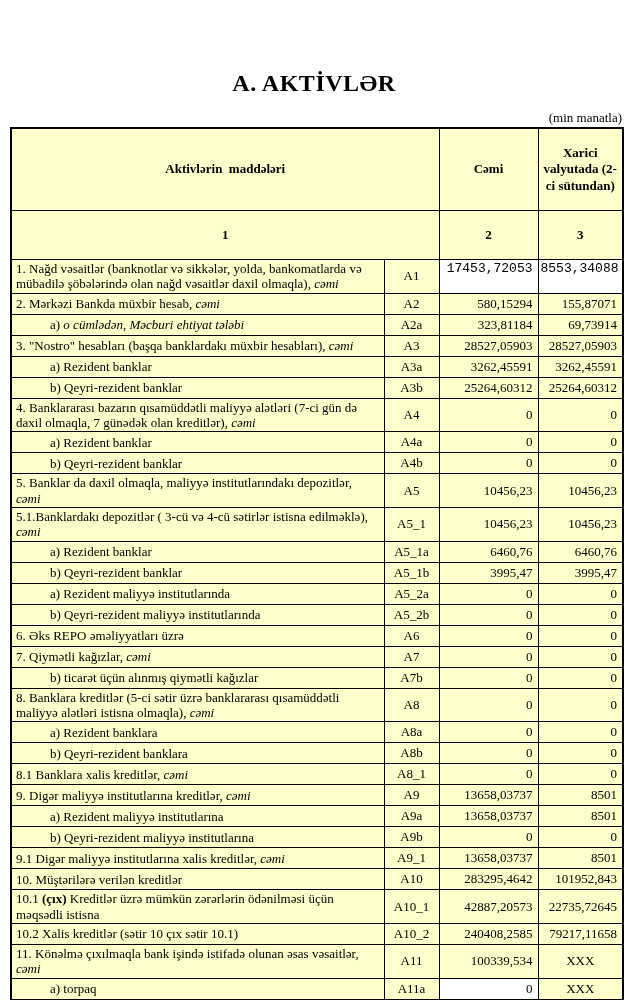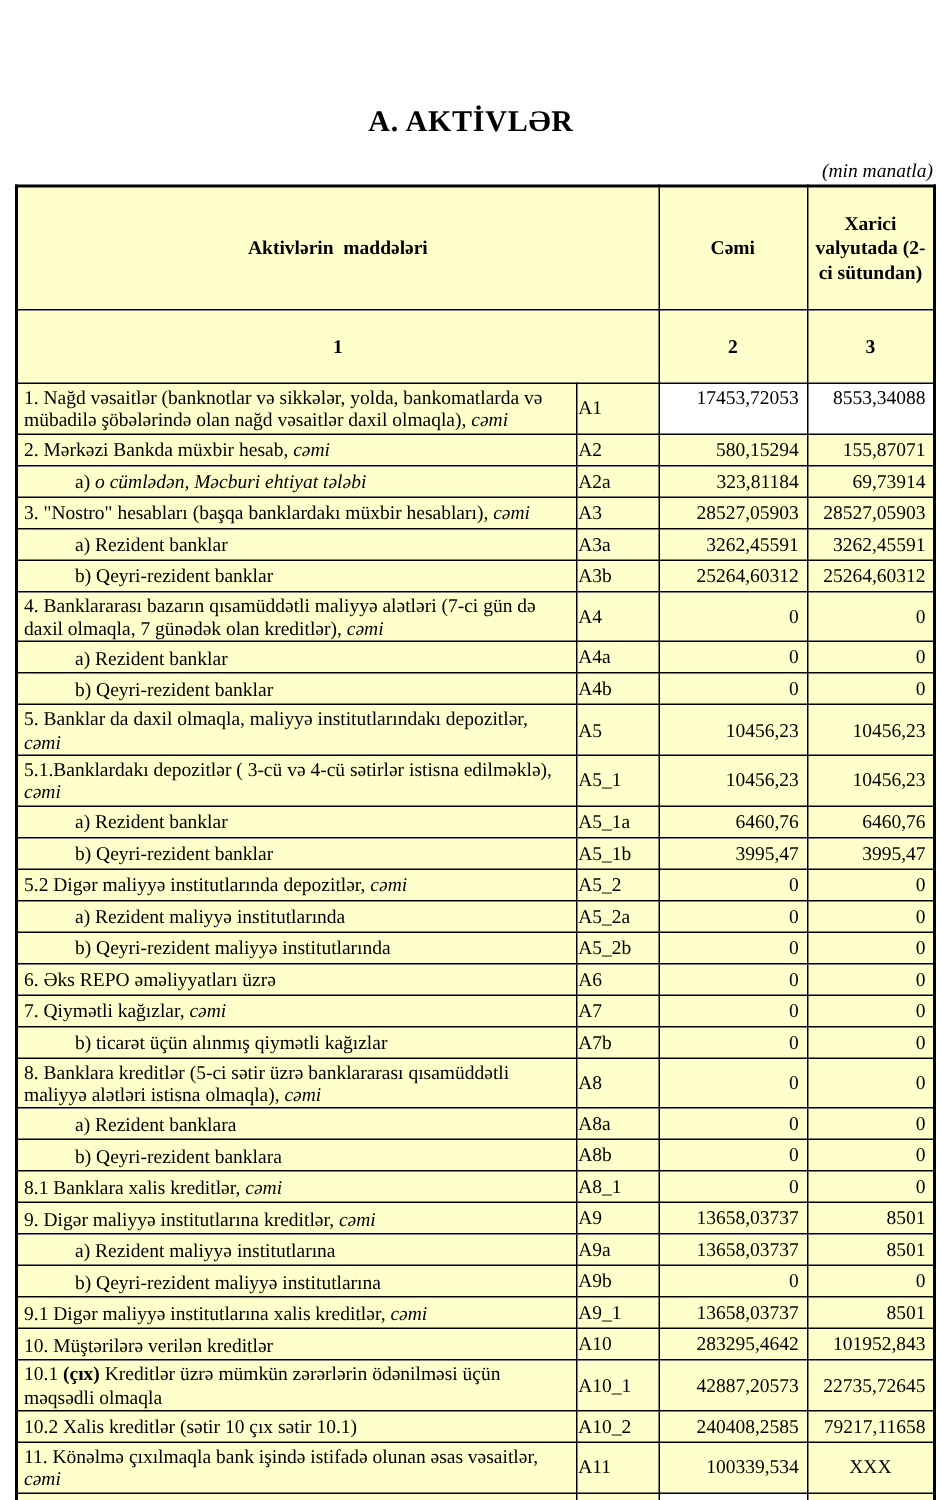--- a/index.html
+++ b/index.html
@@ -14,7 +14,7 @@
     font-family:"Liberation Serif",serif;overflow:hidden;
   }
   .title{
-    padding-top:70px;text-align:center;font-weight:bold;font-size:20px;
+    padding-top:70px;text-align:center;font-weight:bold;font-size:24px;
     letter-spacing:.5px;
   }
   .unit-note{

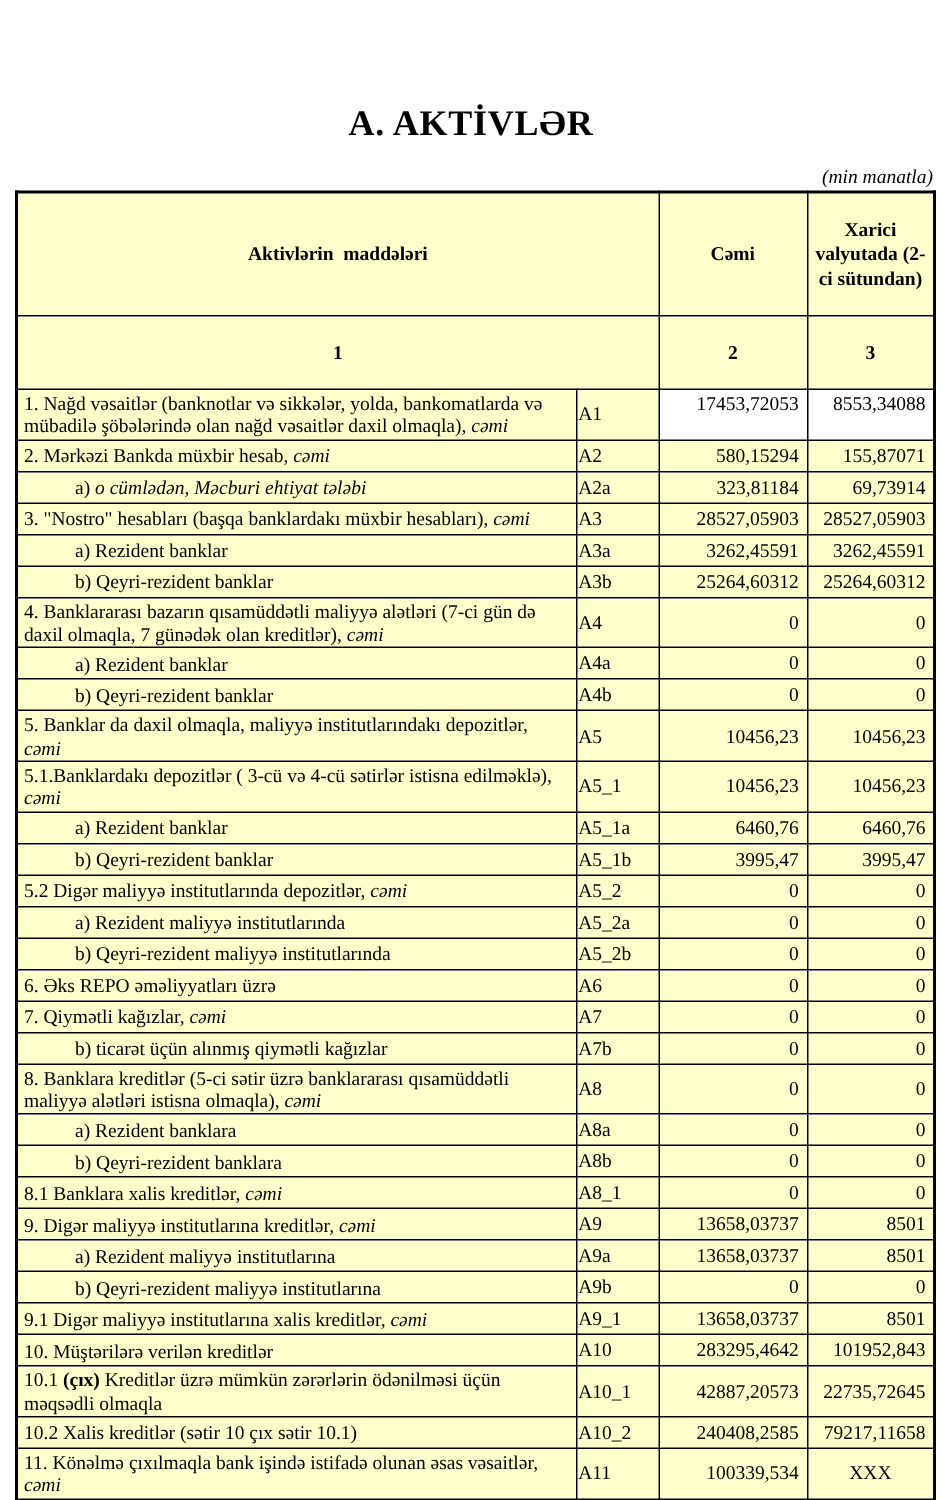--- a/index.html
+++ b/index.html
@@ -19,7 +19,7 @@
   }
   .unit-note{
     width:612px;margin:13px 0 1px 10px;text-align:right;
-    font-style:italic;font-size:13px;
+    font-size:13px;
   }
   table{
     border-collapse:collapse;margin-left:10px;width:612px;

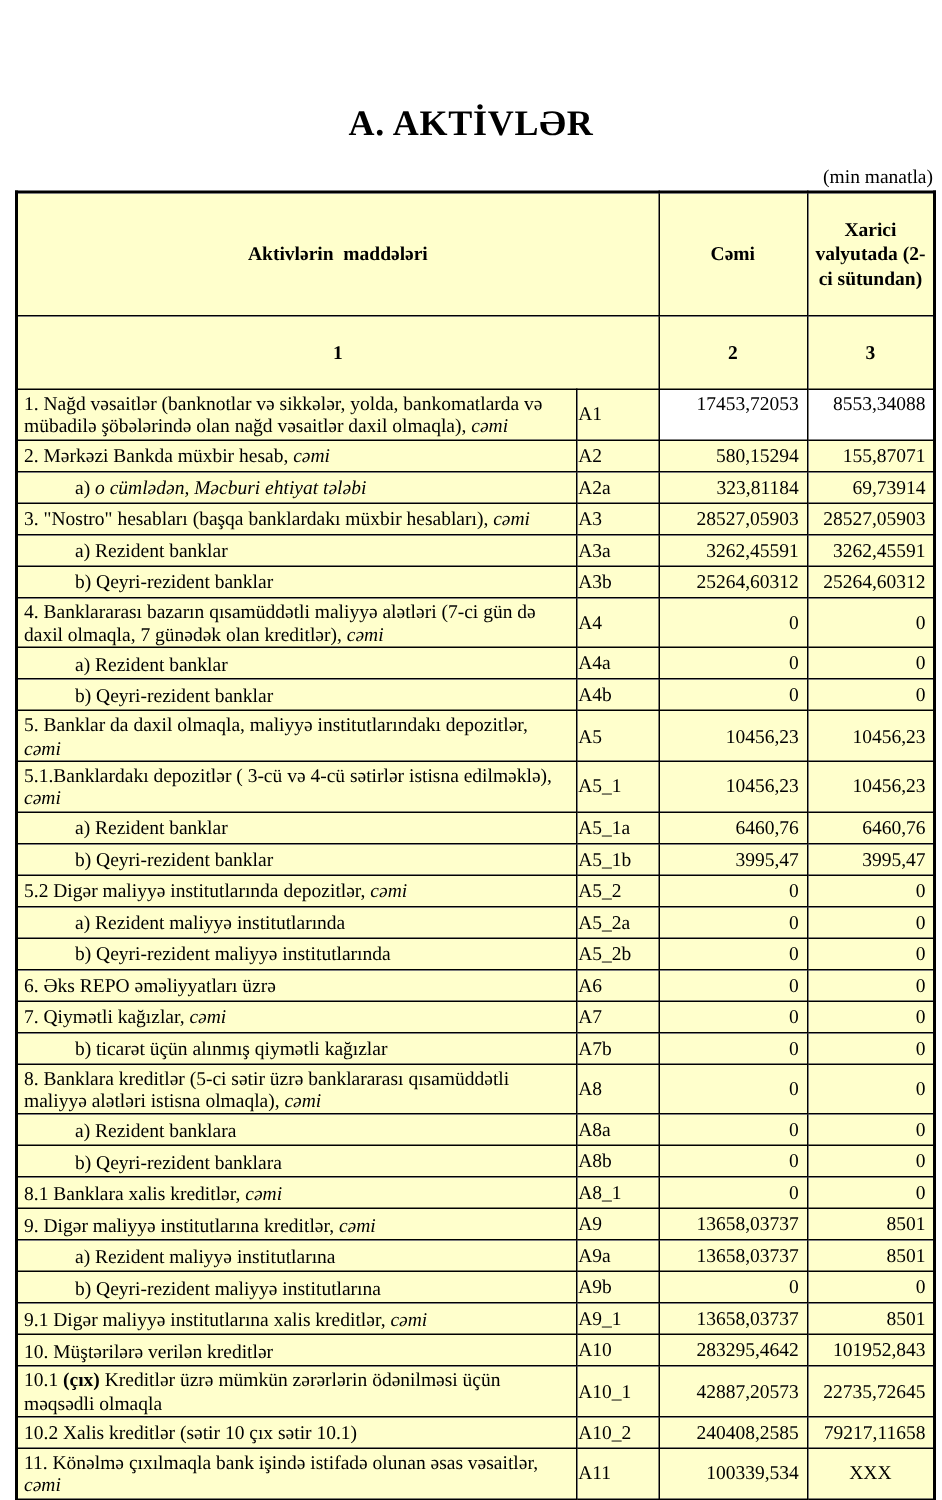--- a/index.html
+++ b/index.html
@@ -35,7 +35,7 @@
   tbody td{height:18px;}
   td.item{text-align:left;padding:1px 4px;line-height:1.18;font-family:Liberation Serif, serif;}
   td.item.indent{padding-left:38px;}
-  td.code{text-align:left;}
+  td.code{text-align:center;}
   td.num{text-align:right;padding:1px 5px 1px 2px;}
   td.num.ctr{text-align:center;padding:1px 2px;}
   td.white{background:var(--white-bg);}

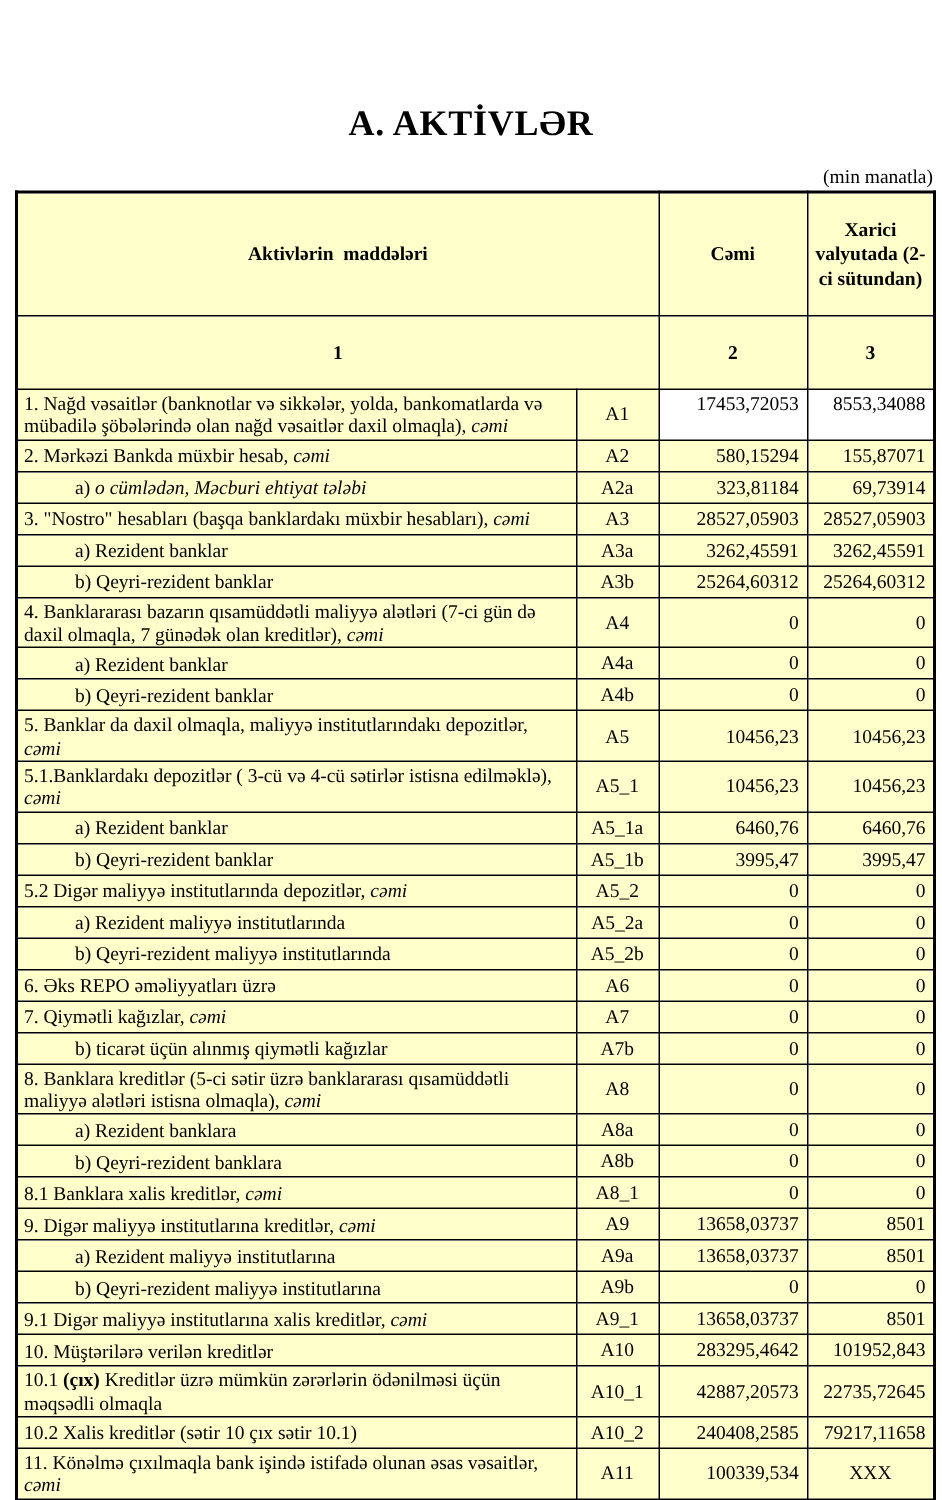--- a/index.html
+++ b/index.html
@@ -39,7 +39,7 @@
   td.num{text-align:right;padding:1px 5px 1px 2px;}
   td.num.ctr{text-align:center;padding:1px 2px;}
   td.white{background:var(--white-bg);}
-  td.vtop{vertical-align:top;}
+  td.vtop{vertical-align:top;font-family:Liberation Mono, monospace;}
   .it{font-style:italic;}
   .bd{font-weight:bold;margin-top:36px;}
 </style>

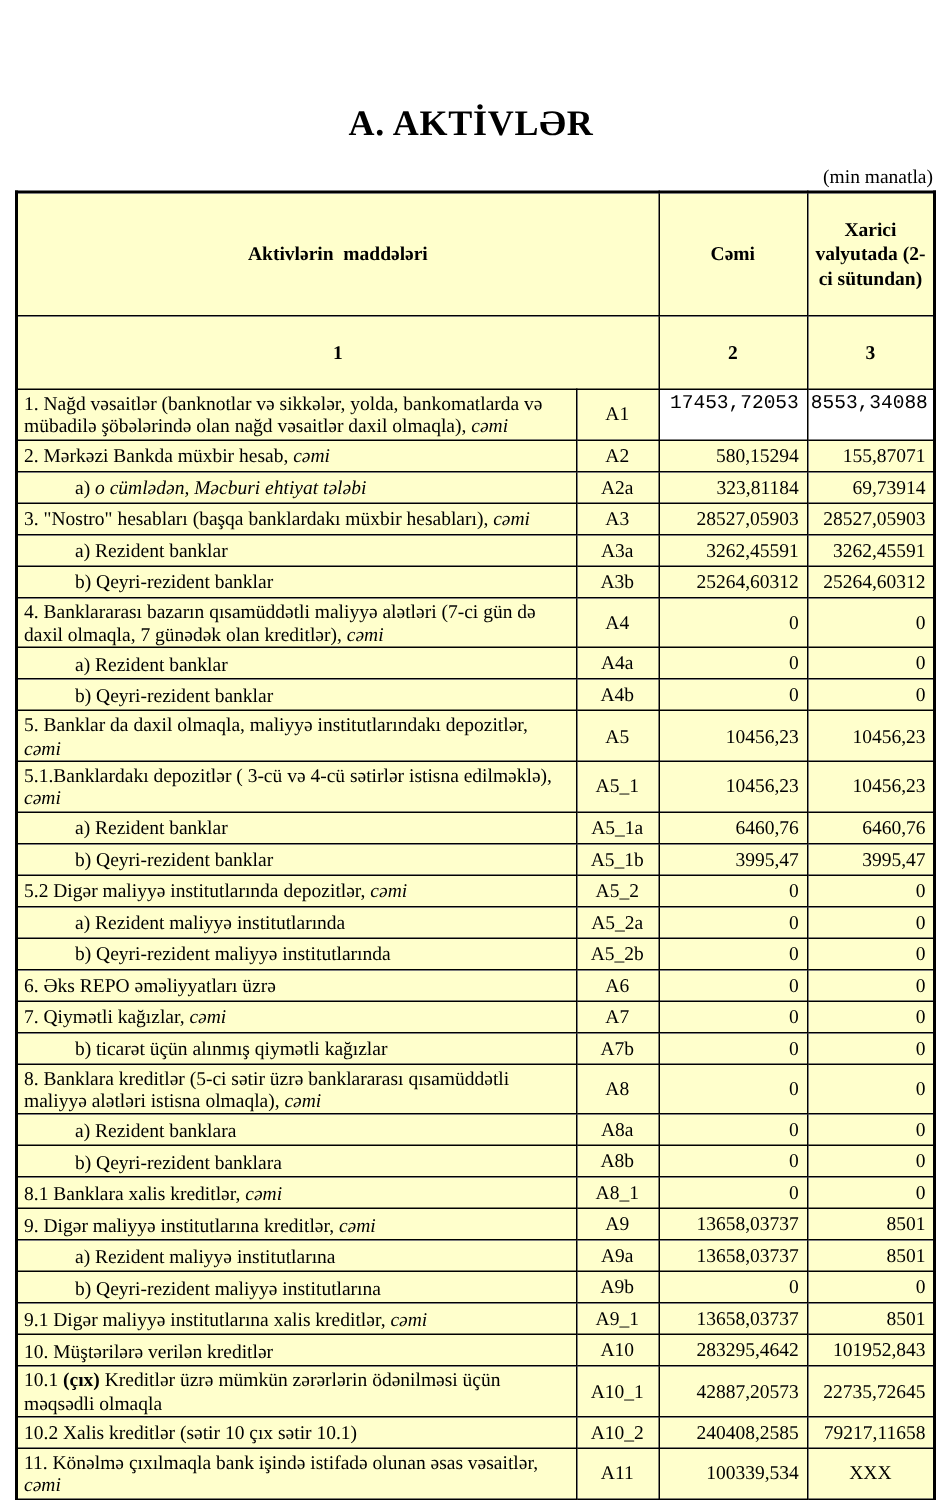--- a/index.html
+++ b/index.html
@@ -149,12 +149,6 @@
         <td class="num">3995,47</td>
       </tr>
       <tr>
-        <td class="item"><span>5.2 Digər maliyyə institutlarında depozitlər, </span><span class="it">cəmi</span></td>
-        <td class="code">A5_2</td>
-        <td class="num">0</td>
-        <td class="num">0</td>
-      </tr>
-      <tr>
         <td class="item indent"><span>a) Rezident maliyyə institutlarında</span></td>
         <td class="code">A5_2a</td>
         <td class="num">0</td>

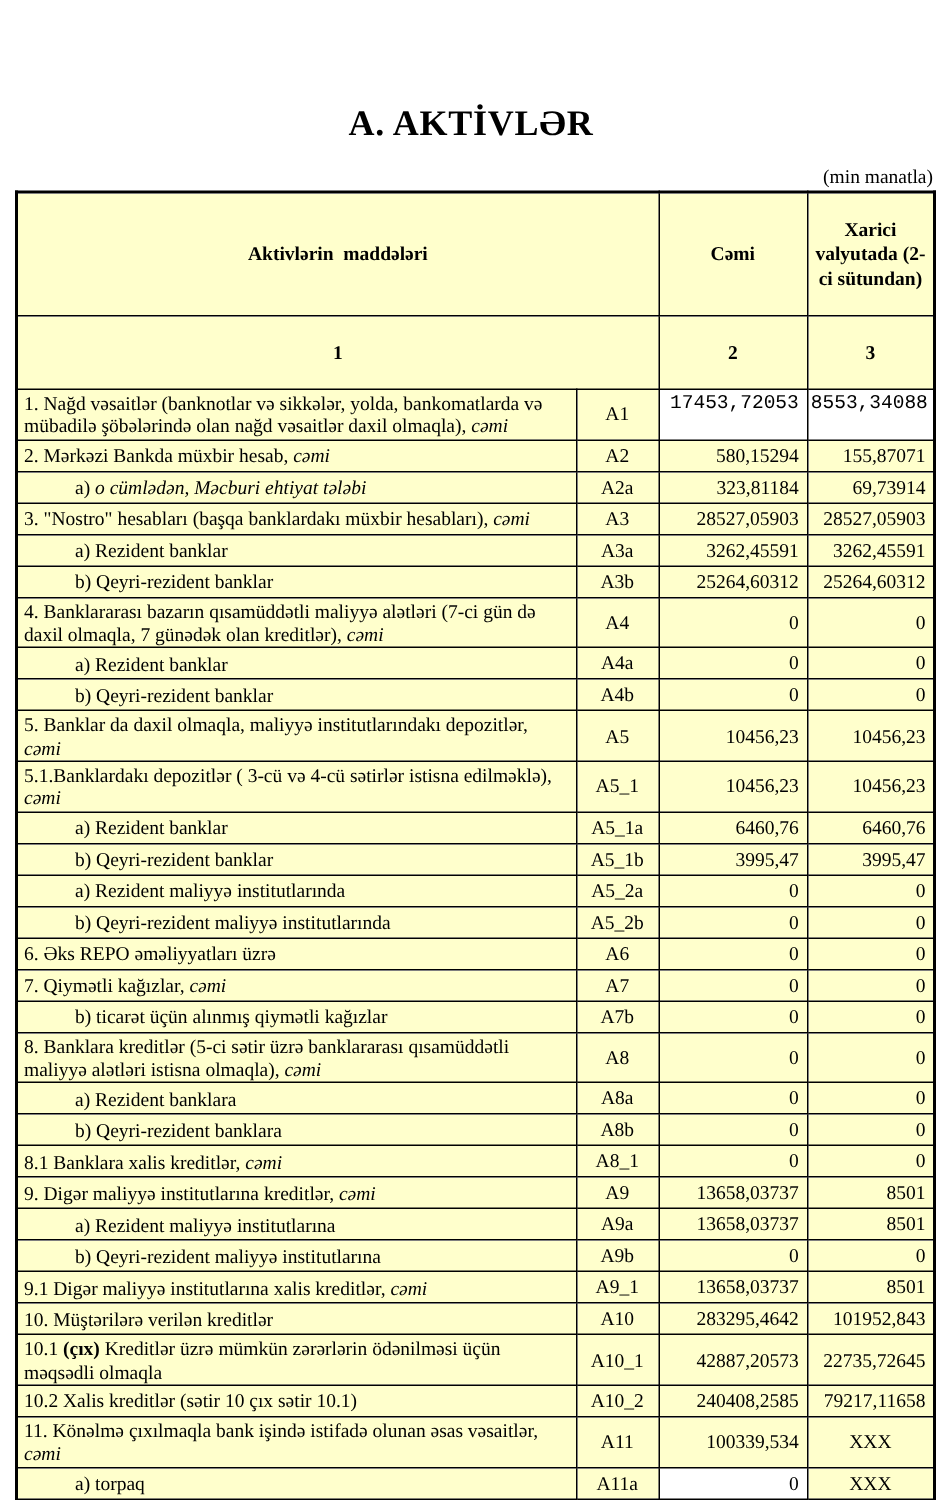--- a/index.html
+++ b/index.html
@@ -233,7 +233,7 @@
         <td class="num">101952,843</td>
       </tr>
       <tr>
-        <td class="item"><span>10.1 </span><span class="bd">(çıx)</span><span> Kreditlər üzrə mümkün zərərlərin ödənilməsi üçün məqsədli olmaqla</span></td>
+        <td class="item"><span>10.1 </span><span class="bd">(çıx)</span><span> Kreditlər üzrə mümkün zərərlərin ödənilməsi üçün məqsədli istisna</span></td>
         <td class="code">A10_1</td>
         <td class="num">42887,20573</td>
         <td class="num">22735,72645</td>

